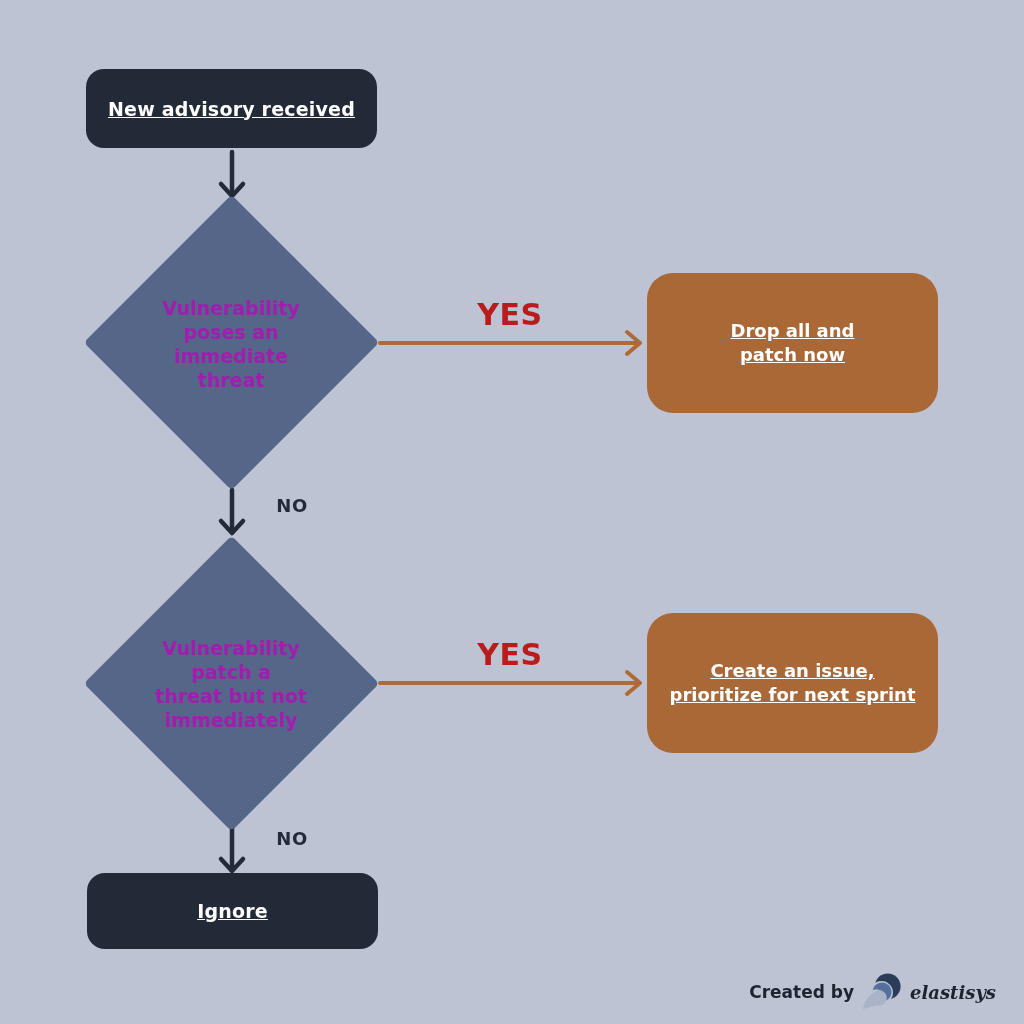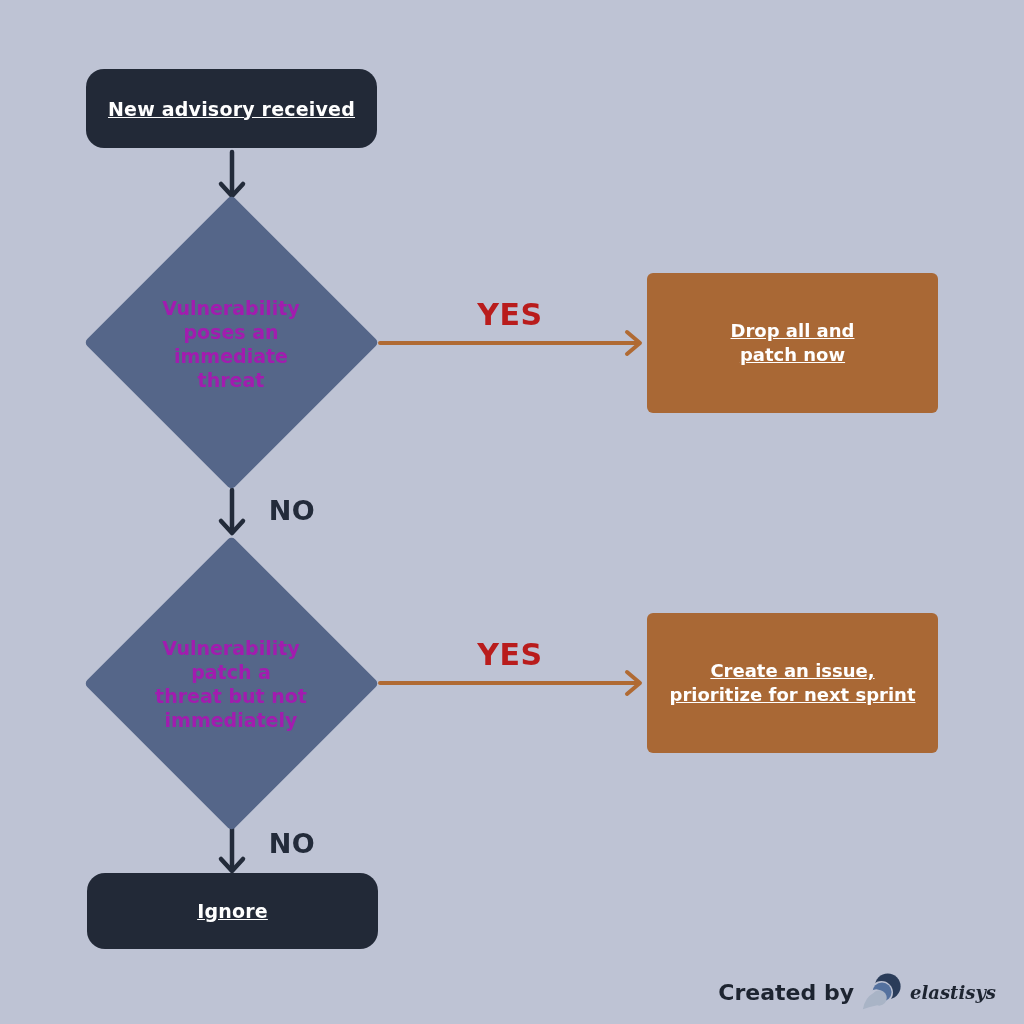--- a/index.html
+++ b/index.html
@@ -13,7 +13,7 @@
     text-align:center;color:#ffffff;font-weight:700;text-decoration:underline;
   }
   .rect-dark{background:#222937;border-radius:18px;font-size:19px;letter-spacing:.2px;}
-  .action{background:#a96835;border-radius:6px;font-size:18px;line-height:1.35;}
+  .action{background:#a96835;border-radius:26px;font-size:18px;line-height:1.35;}
   .diamond{
     position:absolute;width:209px;height:209px;background:#556689;
     transform:rotate(45deg);border-radius:5px;

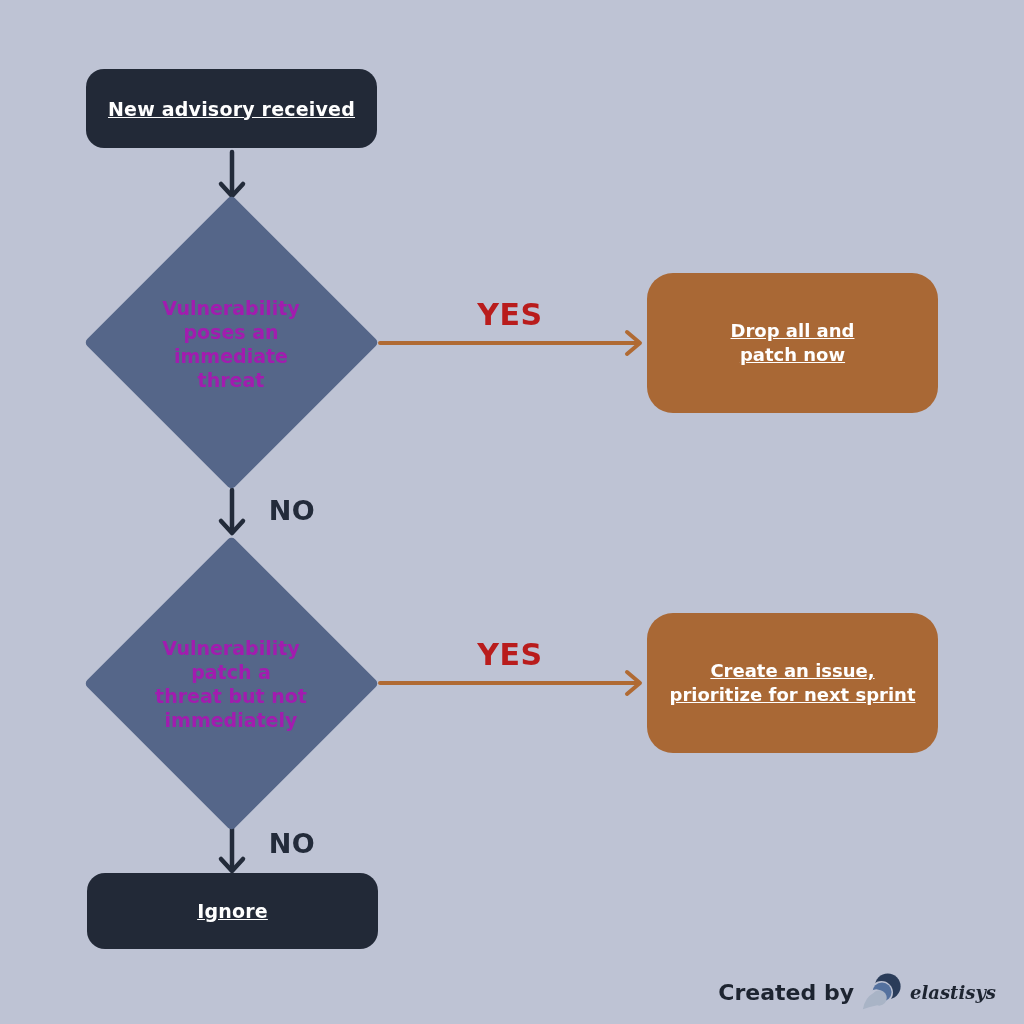--- a/index.html
+++ b/index.html
@@ -25,7 +25,7 @@
   .line{display:block;}
   .edge-label{position:absolute;font-weight:700;text-align:center;}
   .yes{color:#b91c1c;font-size:30px;letter-spacing:.5px;}
-  .no{color:#232b3a;font-size:27px;letter-spacing:.5px;}
+  .no{color:#232b3a;font-size:18px;letter-spacing:.5px;}
   .footer{
     position:absolute;right:28px;bottom:12px;display:flex;align-items:center;gap:7px;
     color:#1d2430;

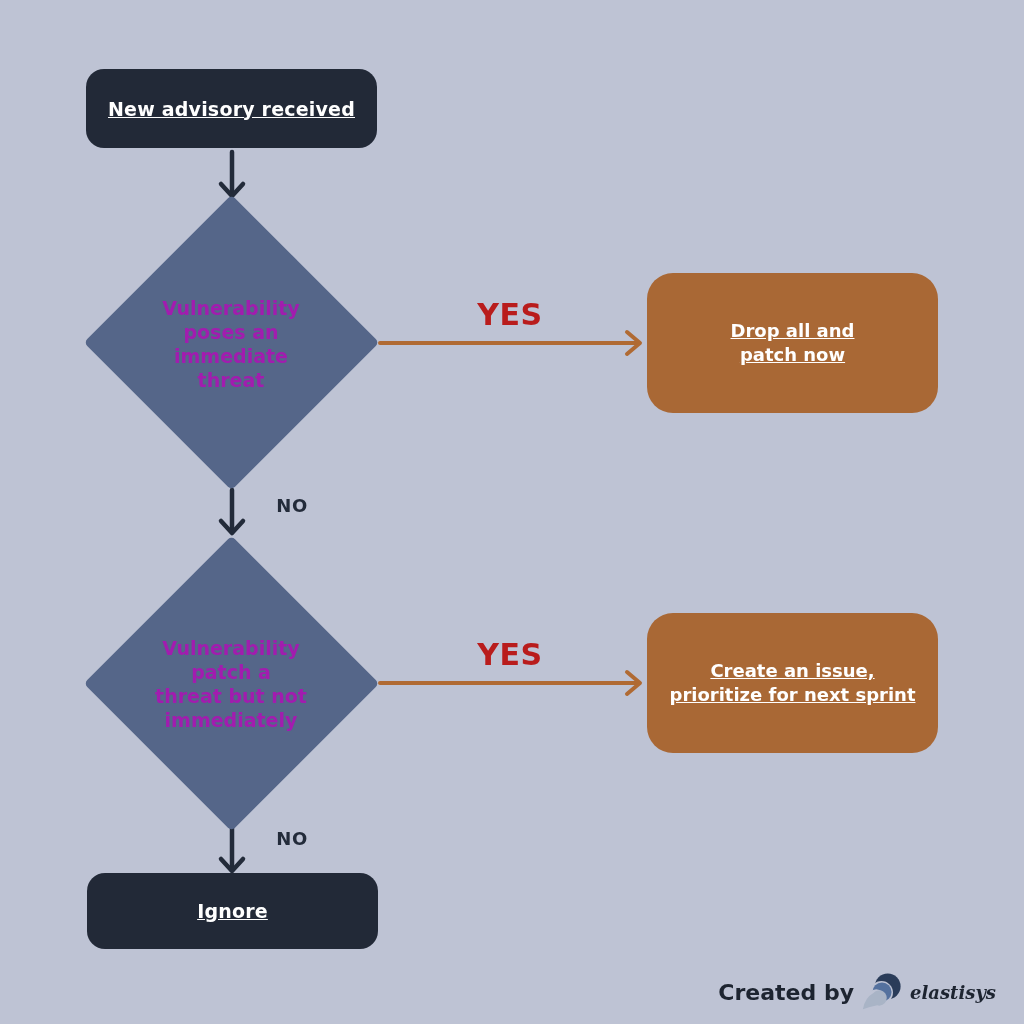--- a/index.html
+++ b/index.html
@@ -30,7 +30,7 @@
     position:absolute;right:28px;bottom:12px;display:flex;align-items:center;gap:7px;
     color:#1d2430;
   }
-  .footer .created{font-size:22px;font-weight:700;}
+  .footer .created{font-size:17px;font-weight:700;}
   .footer .brand{
     font-family:"DejaVu Serif",serif;font-style:italic;font-weight:700;font-size:18px;
   }

